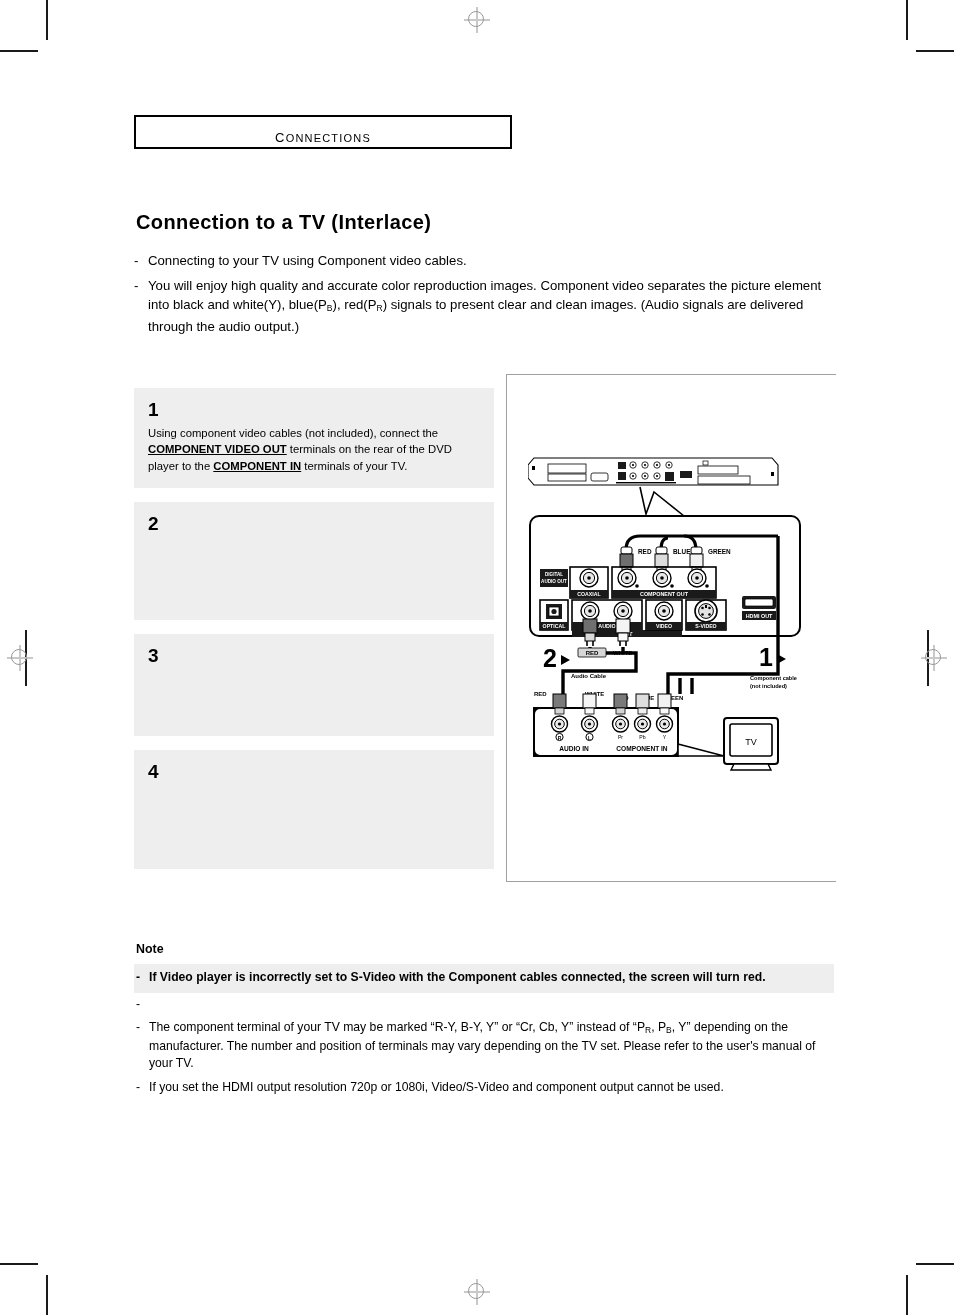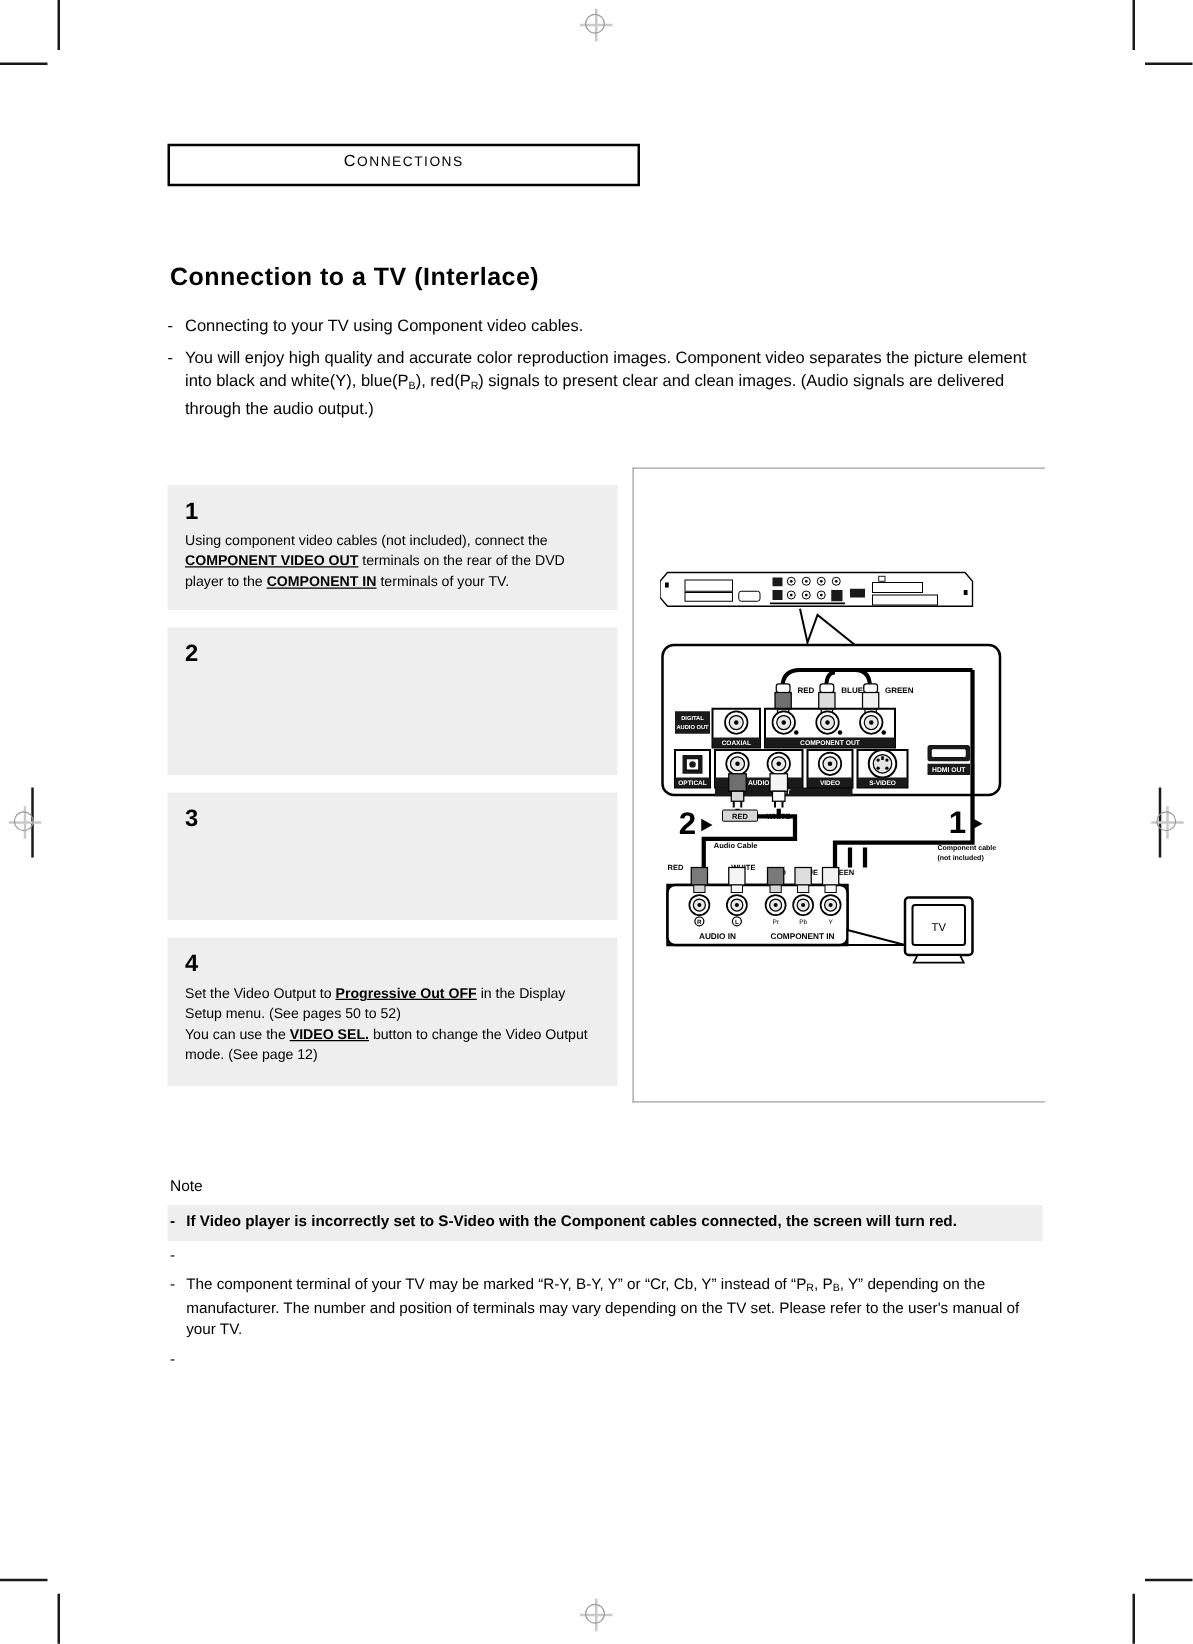--- a/index.html
+++ b/index.html
@@ -41,7 +41,7 @@
     width: 378px; height: 34px;
     border: 2px solid #000;
     box-sizing: border-box;
-    display: flex; align-items: flex-start; justify-content: center;
+    display: flex; align-items: flex-end; justify-content: center;
   }
   .chapter-title {
     font-size: 15.5px;

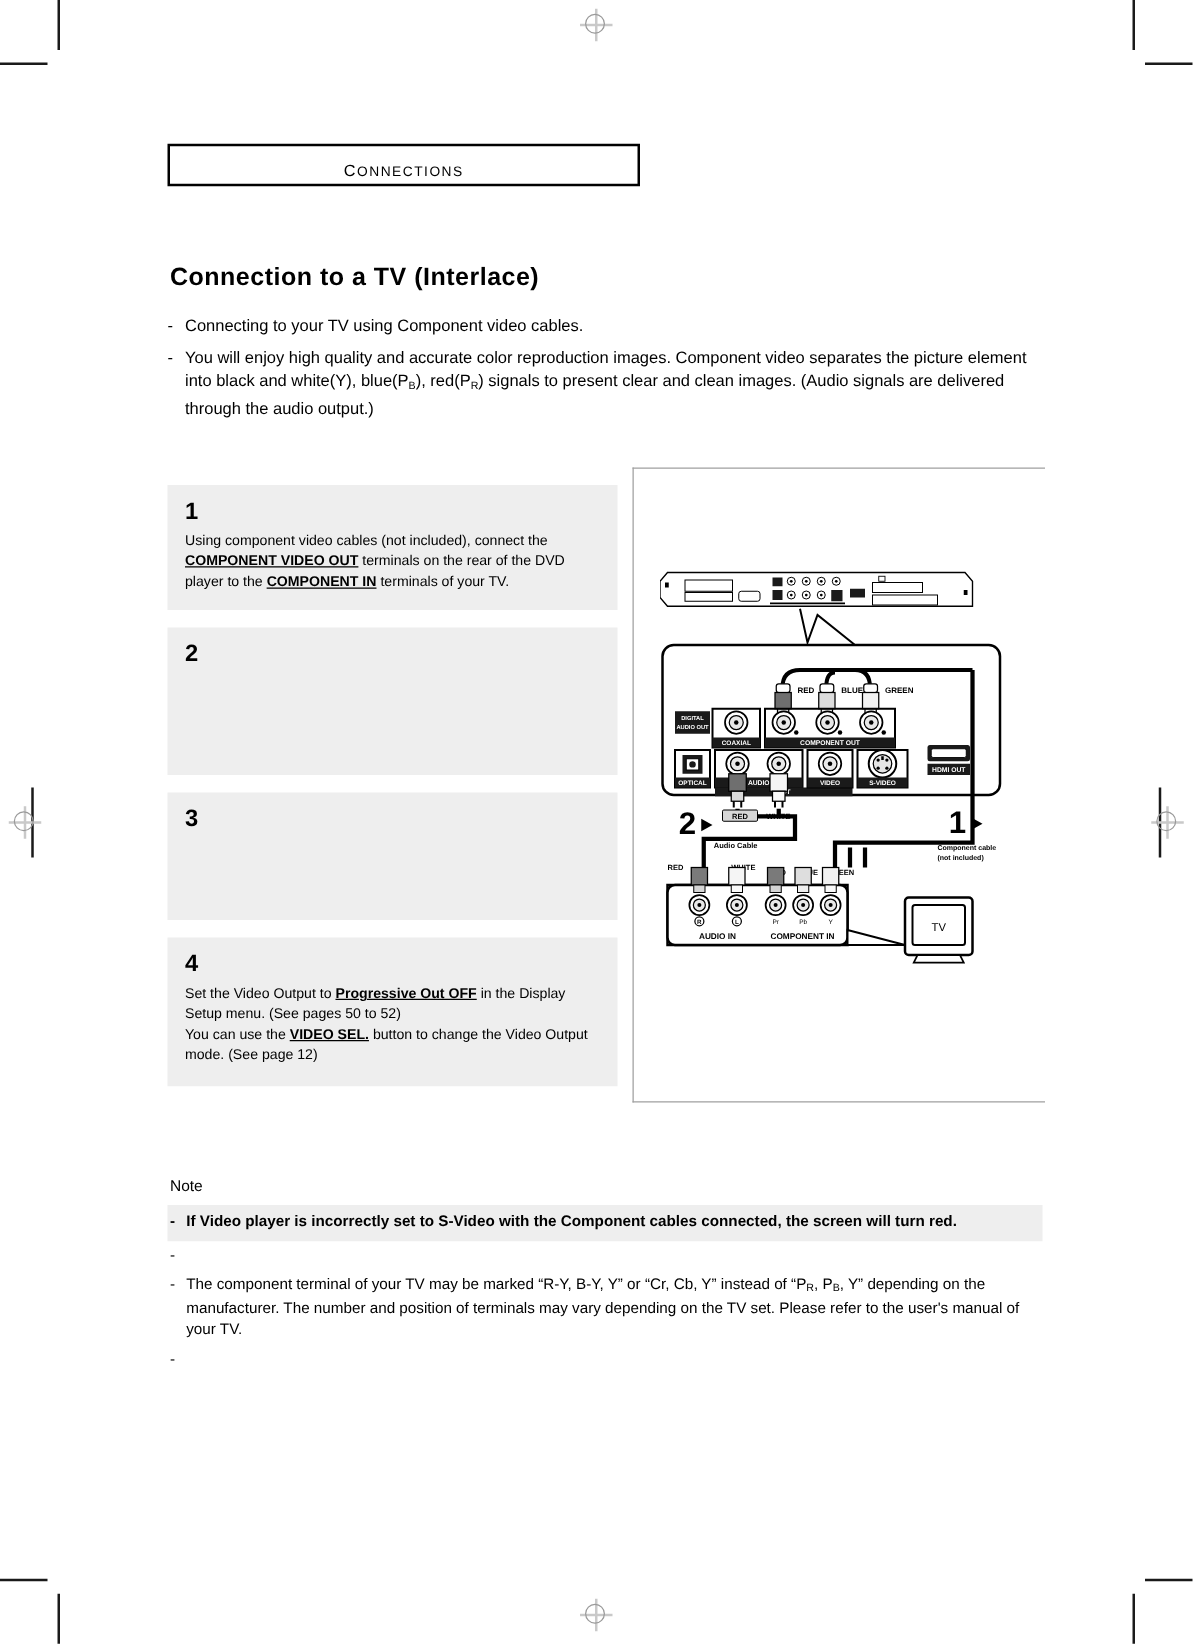--- a/index.html
+++ b/index.html
@@ -176,7 +176,6 @@
     </div>
     <div class="step step-4">
       <div class="step-num">4</div>
-      <div class="step-body">Set the Video Output to <b>Progressive Out OFF</b> in the Display Setup menu. (See pages 50 to 52)<br>You can use the <b>VIDEO SEL.</b> button to change the Video Output mode. (See page 12)</div>
     </div>
   </div>
 

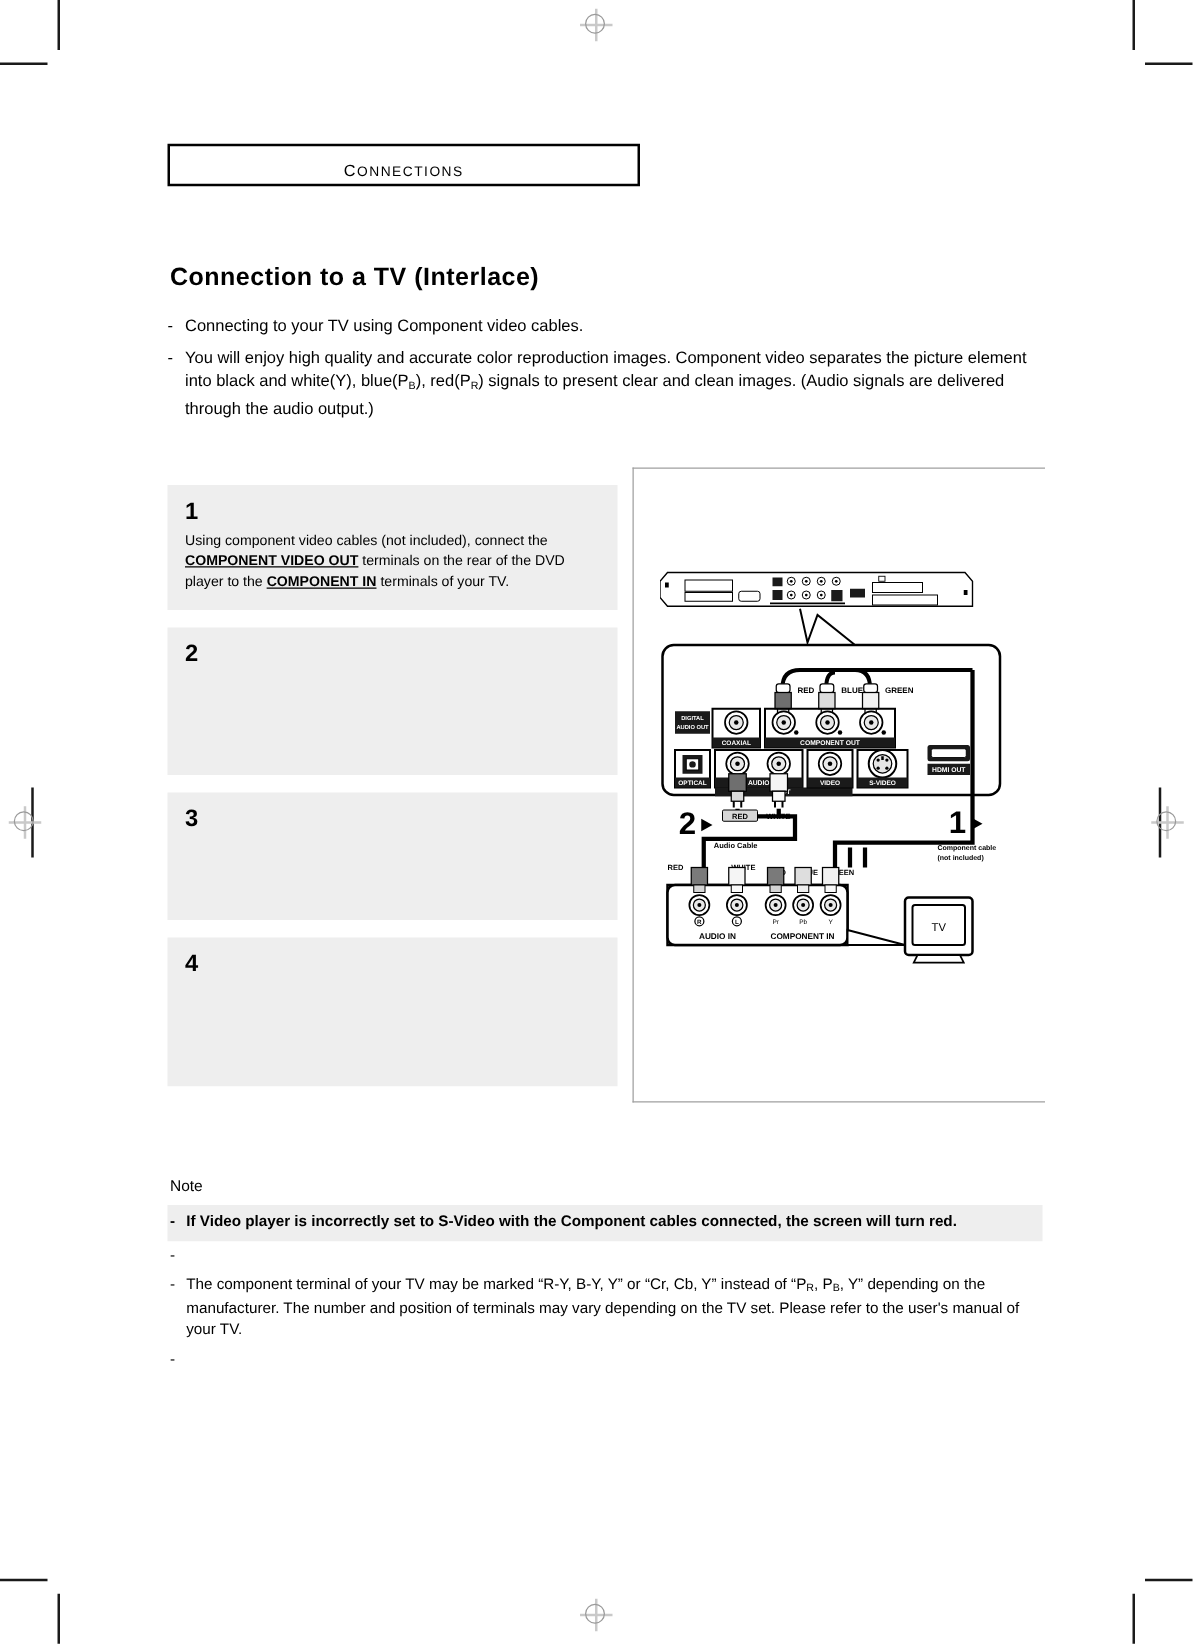--- a/index.html
+++ b/index.html
@@ -94,7 +94,7 @@
   
   .note-label {
     position: absolute; left: 136px; top: 942px;
-    font-size: 12.4px; font-weight: normal;
+    font-size: 12.4px; font-weight: bold;
   }
   .notes { position: absolute; left: 134px; top: 964px; width: 700px; }
   .note-item { display: flex; padding: 3px 2px 3px 2px; }

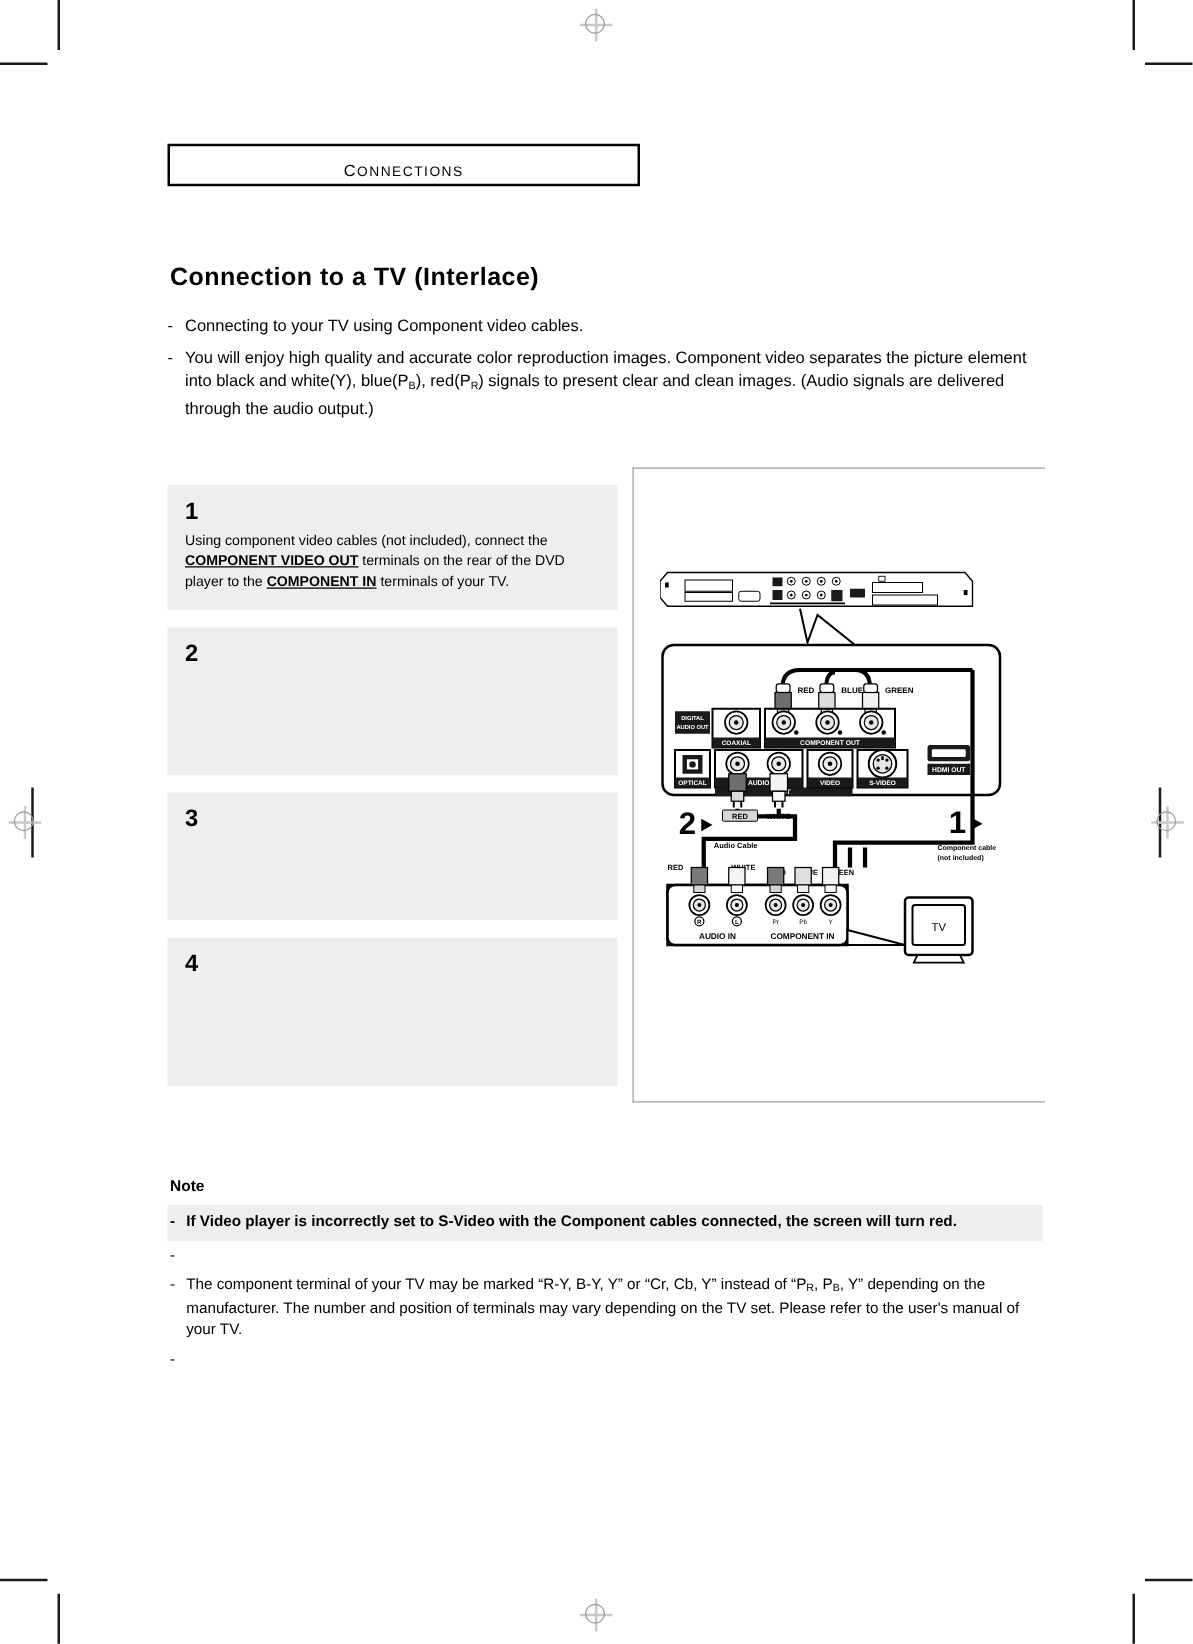--- a/index.html
+++ b/index.html
@@ -453,6 +453,7 @@
     </div>
     <div class="note-item">
       <div class="dash">-</div>
+      <div class="txt">If you set the HDMI output resolution 720p or 1080i, Video/S-Video and component output cannot be used.</div>
     </div>
   </div>
 

